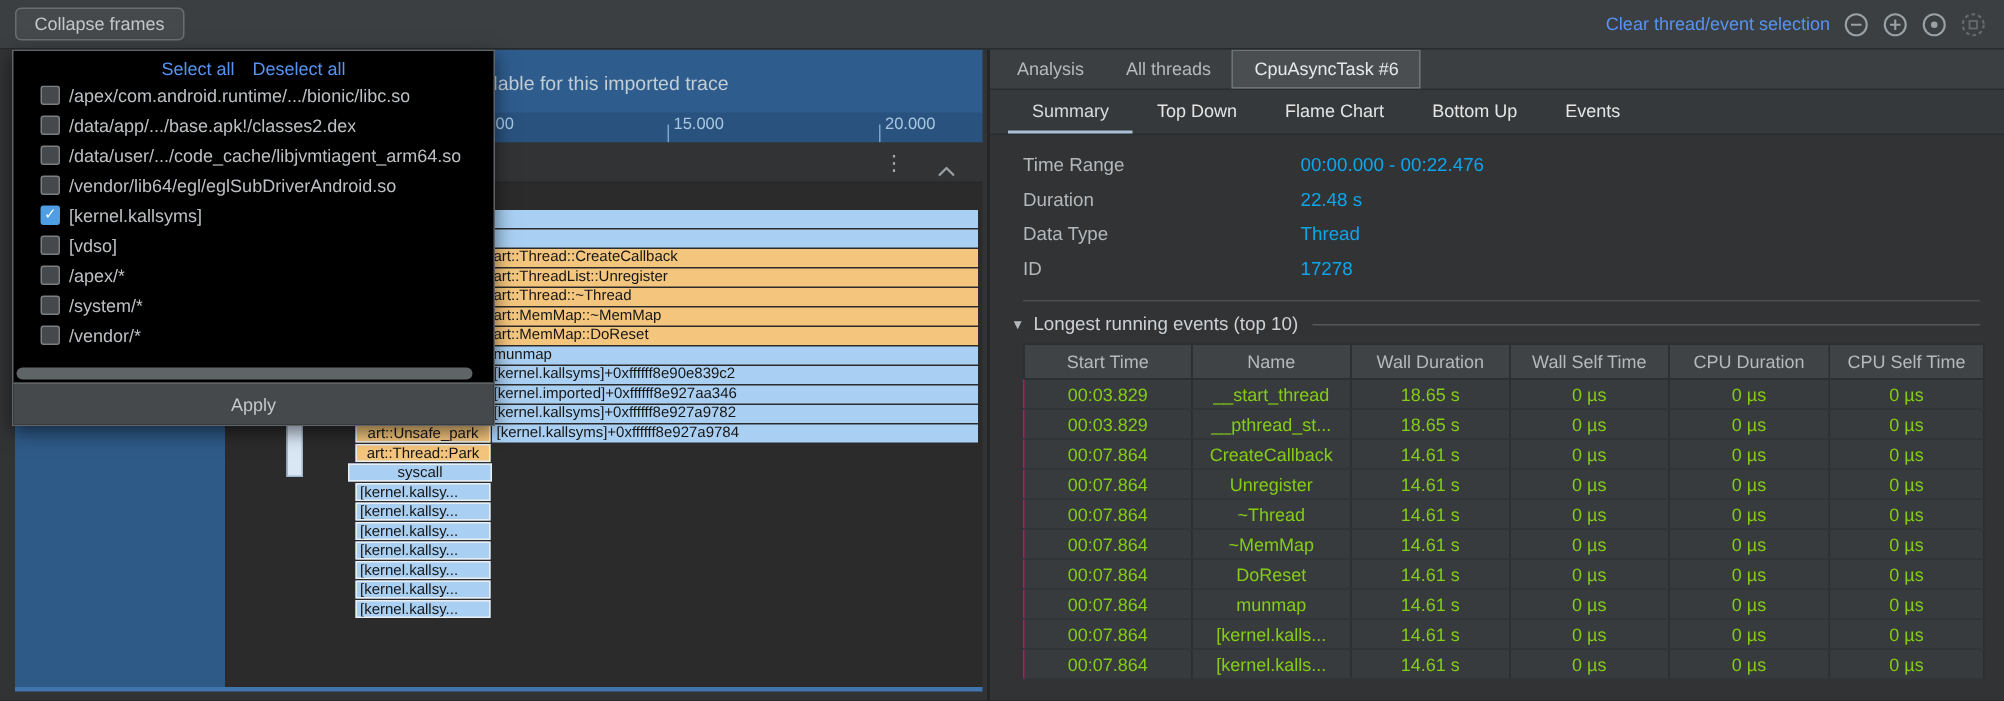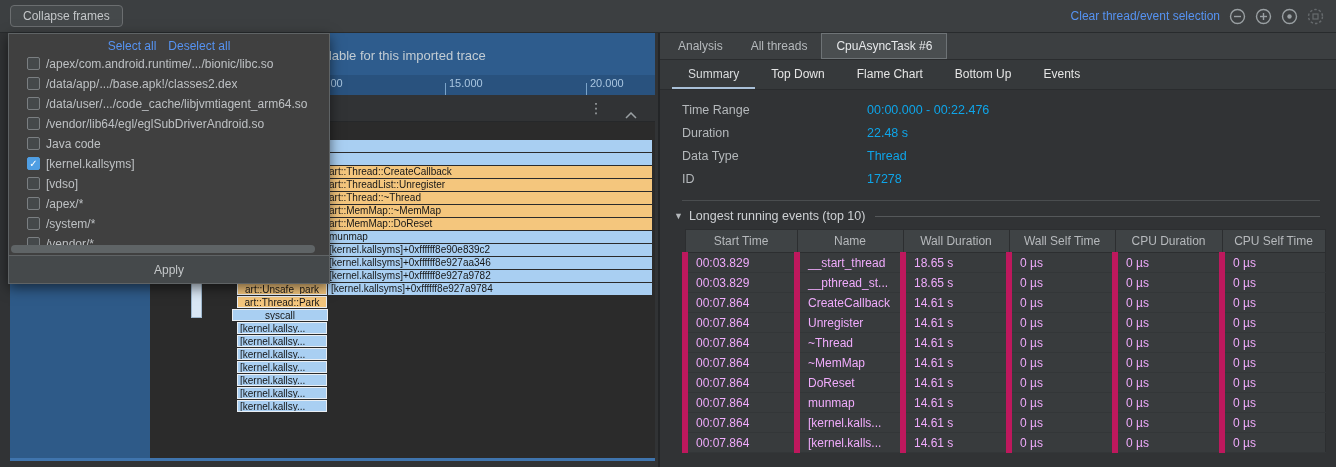--- a/index.html
+++ b/index.html
@@ -48,7 +48,7 @@
   .bottom-line { position:absolute; left:10px; top:425px; width:645px; height:3px; background:#3f74ad; }
 
   
-  .popup { position:absolute; left:8px; top:33px; width:322px; height:251px; background:#404040;
+  .popup { position:absolute; left:8px; top:33px; width:322px; height:251px; background:#000000;
            border:1px solid #5f6365; box-shadow:0 4px 12px rgba(0,0,0,0.55); z-index:20; }
   .popup-links { height:23px; display:flex; justify-content:center; gap:12px; align-items:center; }
   .popup-items { position:absolute; top:23px; left:0; right:0; bottom:37px; overflow:hidden; }

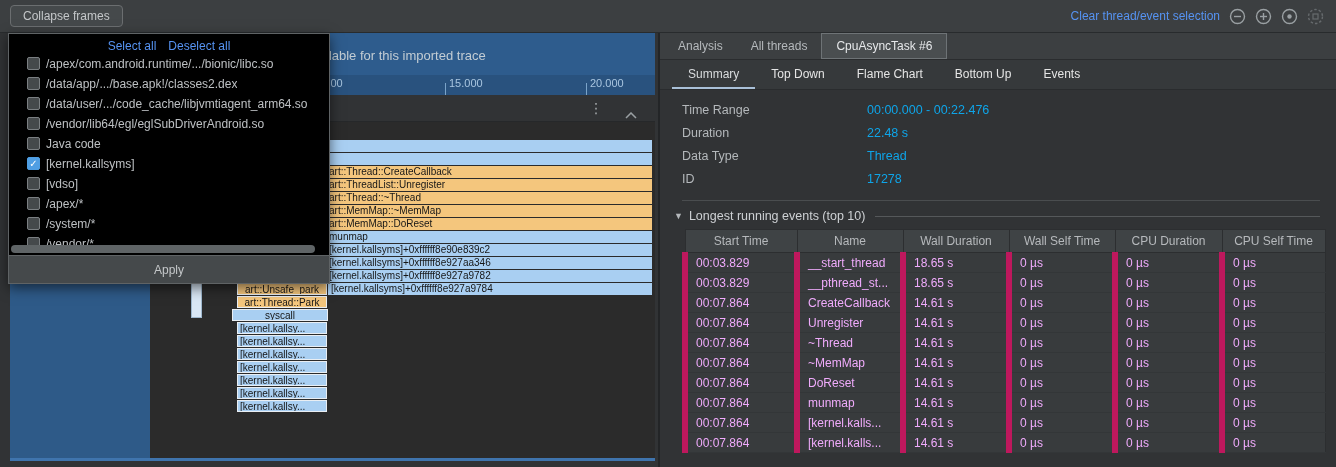--- a/index.html
+++ b/index.html
@@ -215,10 +215,6 @@
           <span class="popup-label">/vendor/lib64/egl/eglSubDriverAndroid.so</span>
         </div>
         <div class="popup-row">
-          <span class="checkbox"></span>
-          <span class="popup-label">Java code</span>
-        </div>
-        <div class="popup-row">
           <span class="checkbox checked">✓</span>
           <span class="popup-label">[kernel.kallsyms]</span>
         </div>

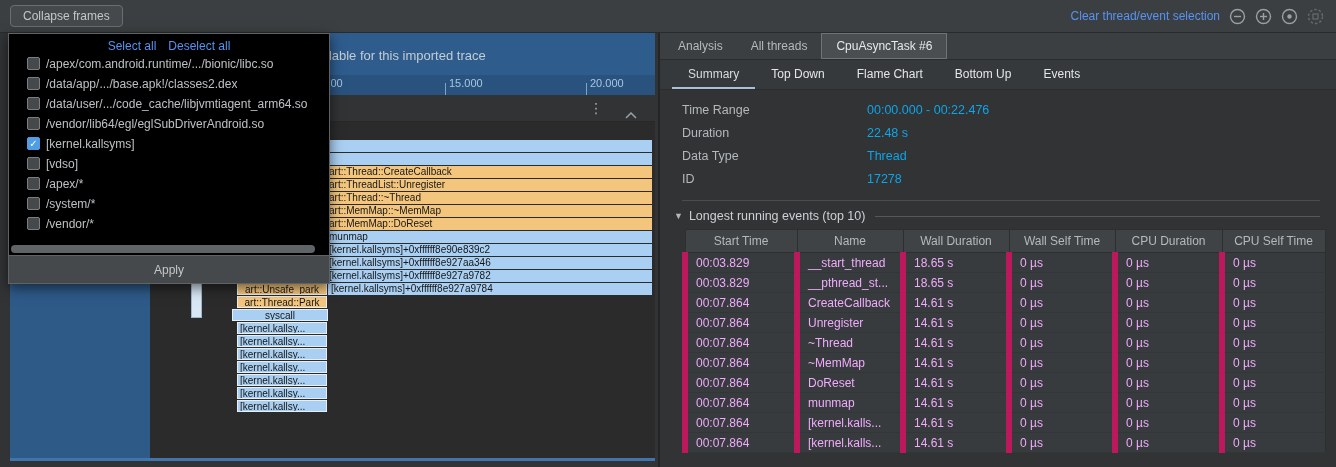--- a/index.html
+++ b/index.html
@@ -174,7 +174,7 @@
         <div class="bar orange" style="left: 195px; top: 96px; width: 447px; padding-left: 124px;">art::MemMap::DoReset</div>
         <div class="bar blue" style="left: 195px; top: 109px; width: 447px; padding-left: 124px;">munmap</div>
         <div class="bar blue" style="left: 195px; top: 122px; width: 447px; padding-left: 124px;">[kernel.kallsyms]+0xffffff8e90e839c2</div>
-        <div class="bar blue" style="left: 195px; top: 135px; width: 447px; padding-left: 124px;">[kernel.kallsyms]+0xffffff8e927aa346</div>
+        <div class="bar blue" style="left: 195px; top: 135px; width: 447px; padding-left: 124px;">[kernel.imported]+0xffffff8e927aa346</div>
         <div class="bar blue" style="left: 195px; top: 148px; width: 447px; padding-left: 124px;">[kernel.kallsyms]+0xffffff8e927a9782</div>
         <div class="bar orange small" style="left: 227px; top: 161px; width: 90px;">art::Unsafe_park</div>
         <div class="bar blue" style="left: 318px; top: 161px; width: 324px; padding-left: 3px;">[kernel.kallsyms]+0xffffff8e927a9784</div>

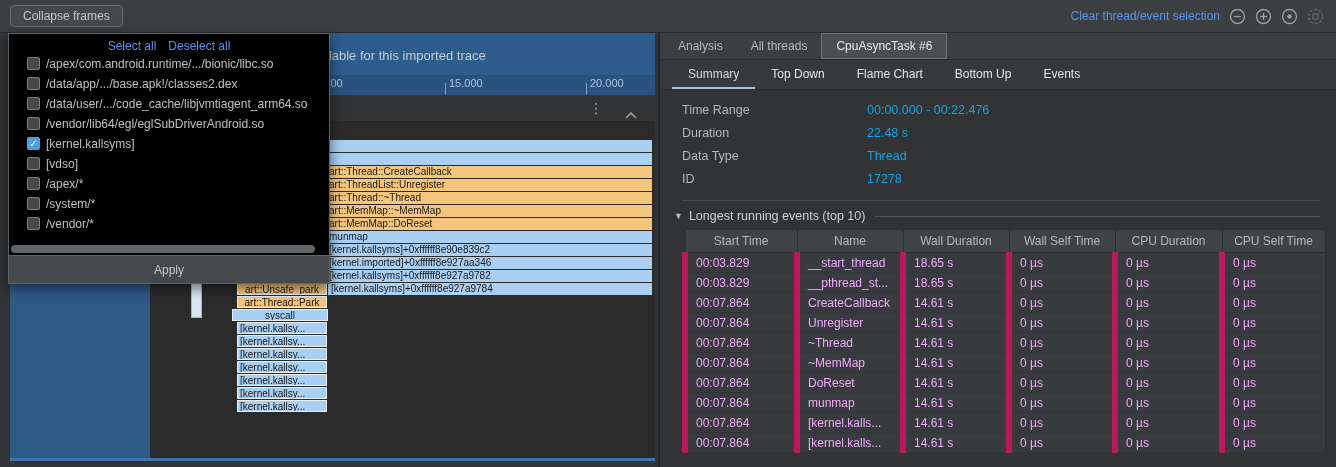--- a/index.html
+++ b/index.html
@@ -92,9 +92,9 @@
   .events-table th { height:23px; background:#3f4345; color:#b6b9bc; font-weight:normal;
                      text-align:center; padding:0 8px; border:1px solid #2c2e30;
                      overflow:hidden; white-space:nowrap; }
-  .events-table td { height:20px; color:#f0abfc; padding:0 8px; background:#383b3d;
-                     border-left:6px solid #be185d; border-right:1px solid #2c2e30;
-                     border-bottom:1px solid #333638; overflow:hidden; white-space:nowrap; }
+  .events-table td { height:20px; color:#84cc16; padding:0 8px; background:#383b3d;
+                     border-left:1px solid #be185d; border-right:1px solid #2c2e30;
+                     border-bottom:1px solid #333638; overflow:hidden; white-space:nowrap;text-align:center; }
 </style>
 </head>
 <body>

